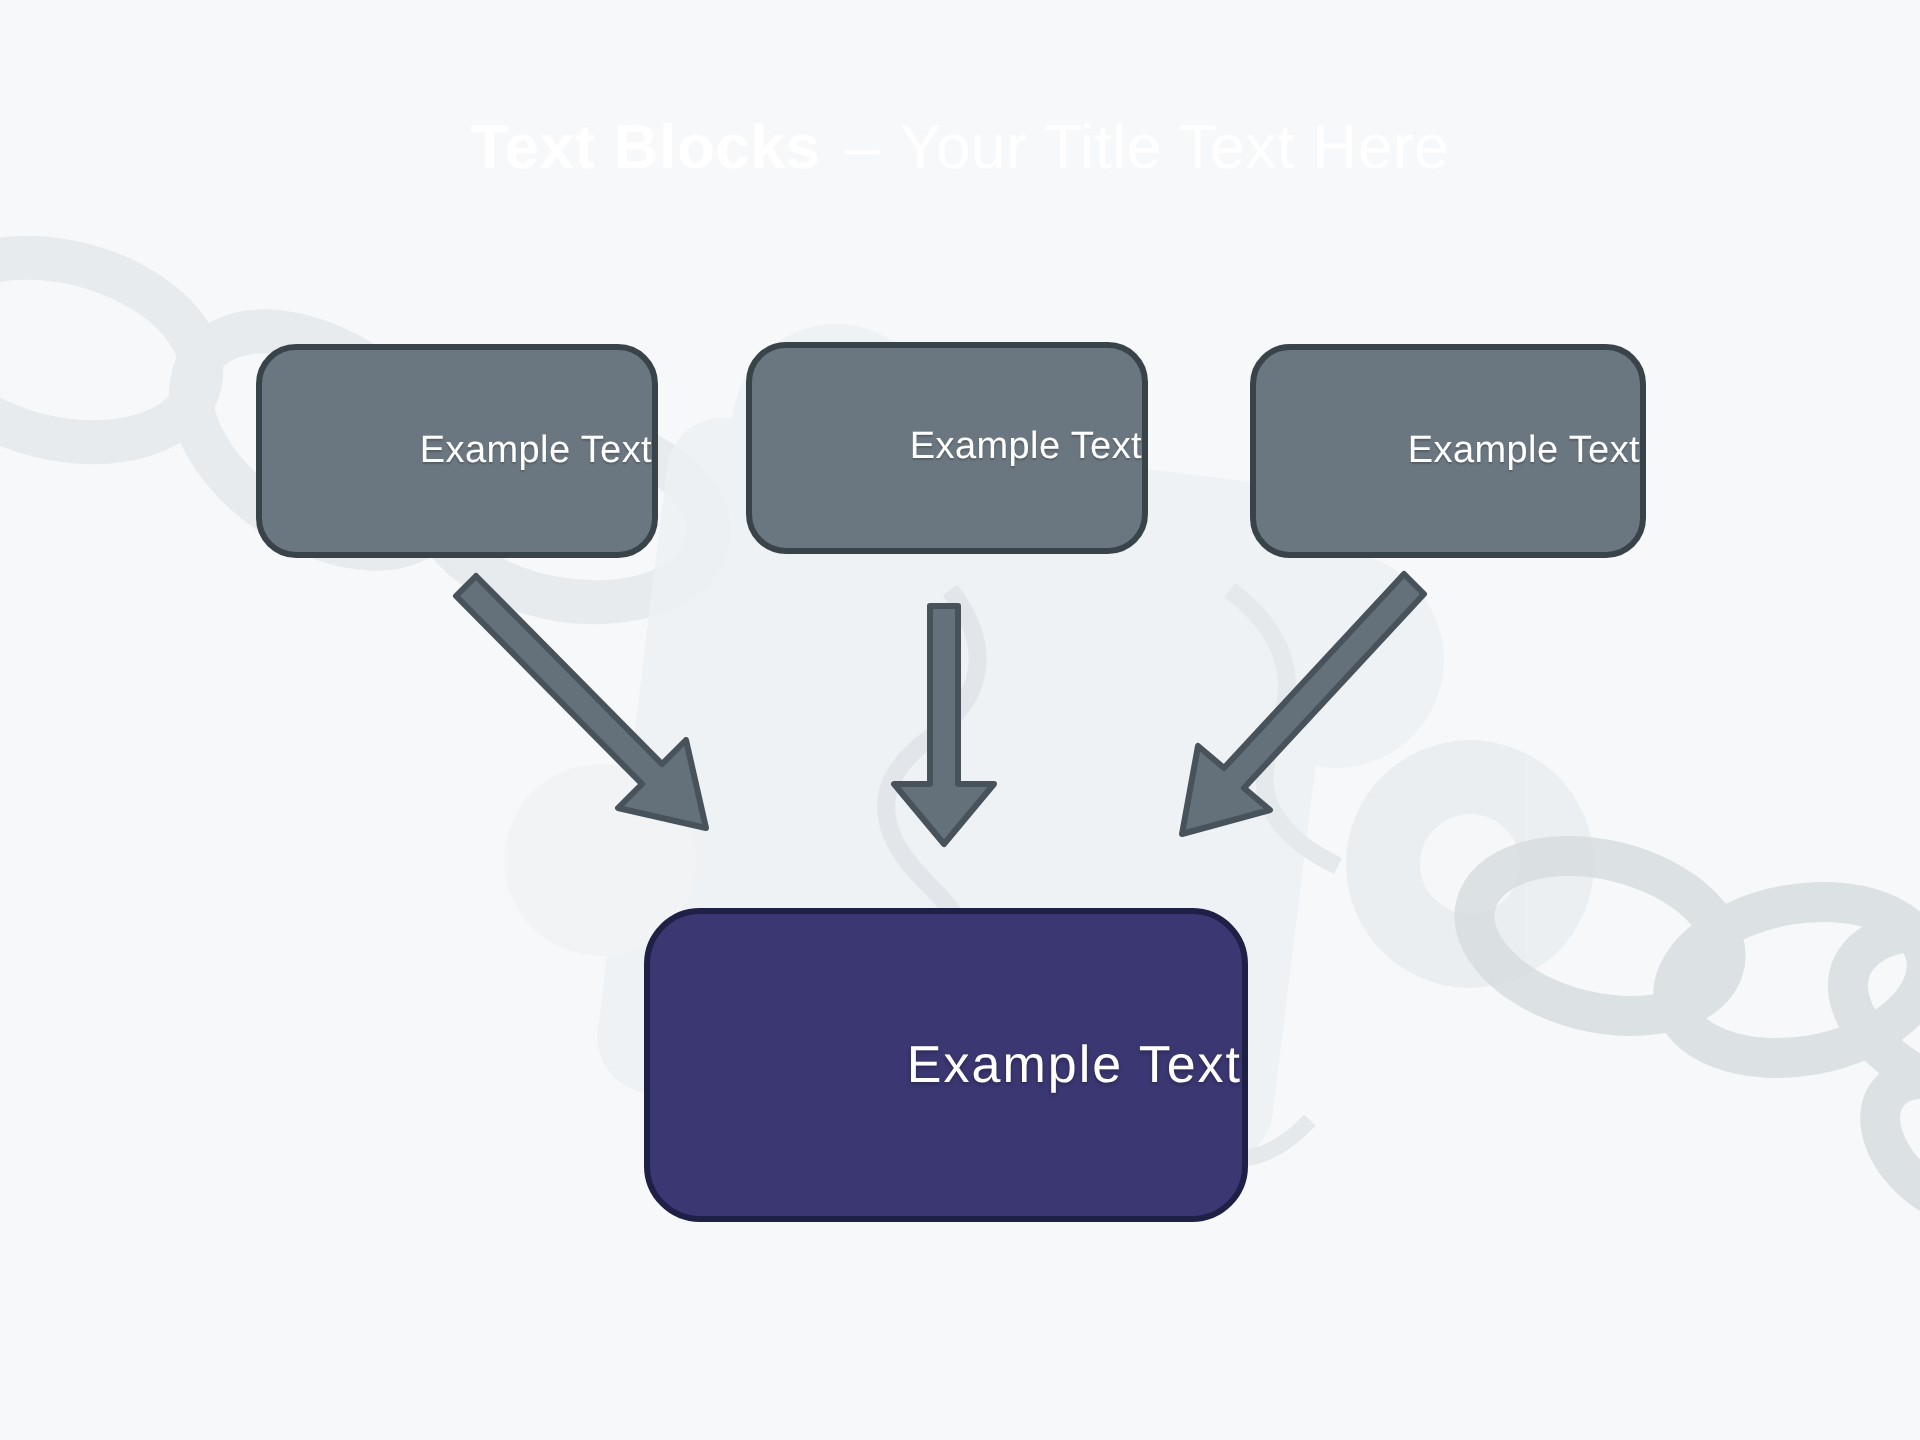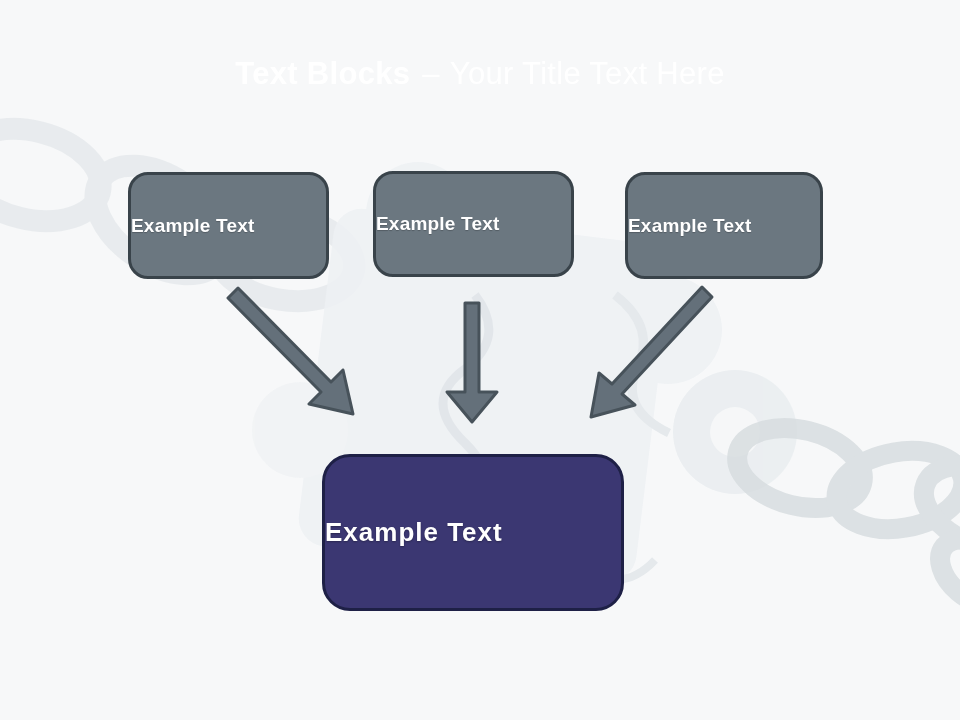--- a/index.html
+++ b/index.html
@@ -38,14 +38,13 @@
   .slide-title .t-reg { font-weight: 400; }
   .tbox {
     position: absolute; box-sizing: border-box;
-    display: flex; align-items: center; justify-content: flex-start;
+    display: flex; align-items: center; justify-content: flex-end;
     background: var(--box-fill, #6b7780);
     border: 3px solid var(--box-border, #39434a);
     border-radius: 20px;
     color: var(--box-text, #ffffff);
     font-size: 19px; letter-spacing: 0.2px;
     text-shadow: 0 1px 1px rgba(0,0,0,0.22);
-    font-weight: bold;
   }
   .tbox-1 { left: 128px; top: 172px; width: 201px; height: 107px; }
   .tbox-2 { left: 373px; top: 171px; width: 201px; height: 106px; }

